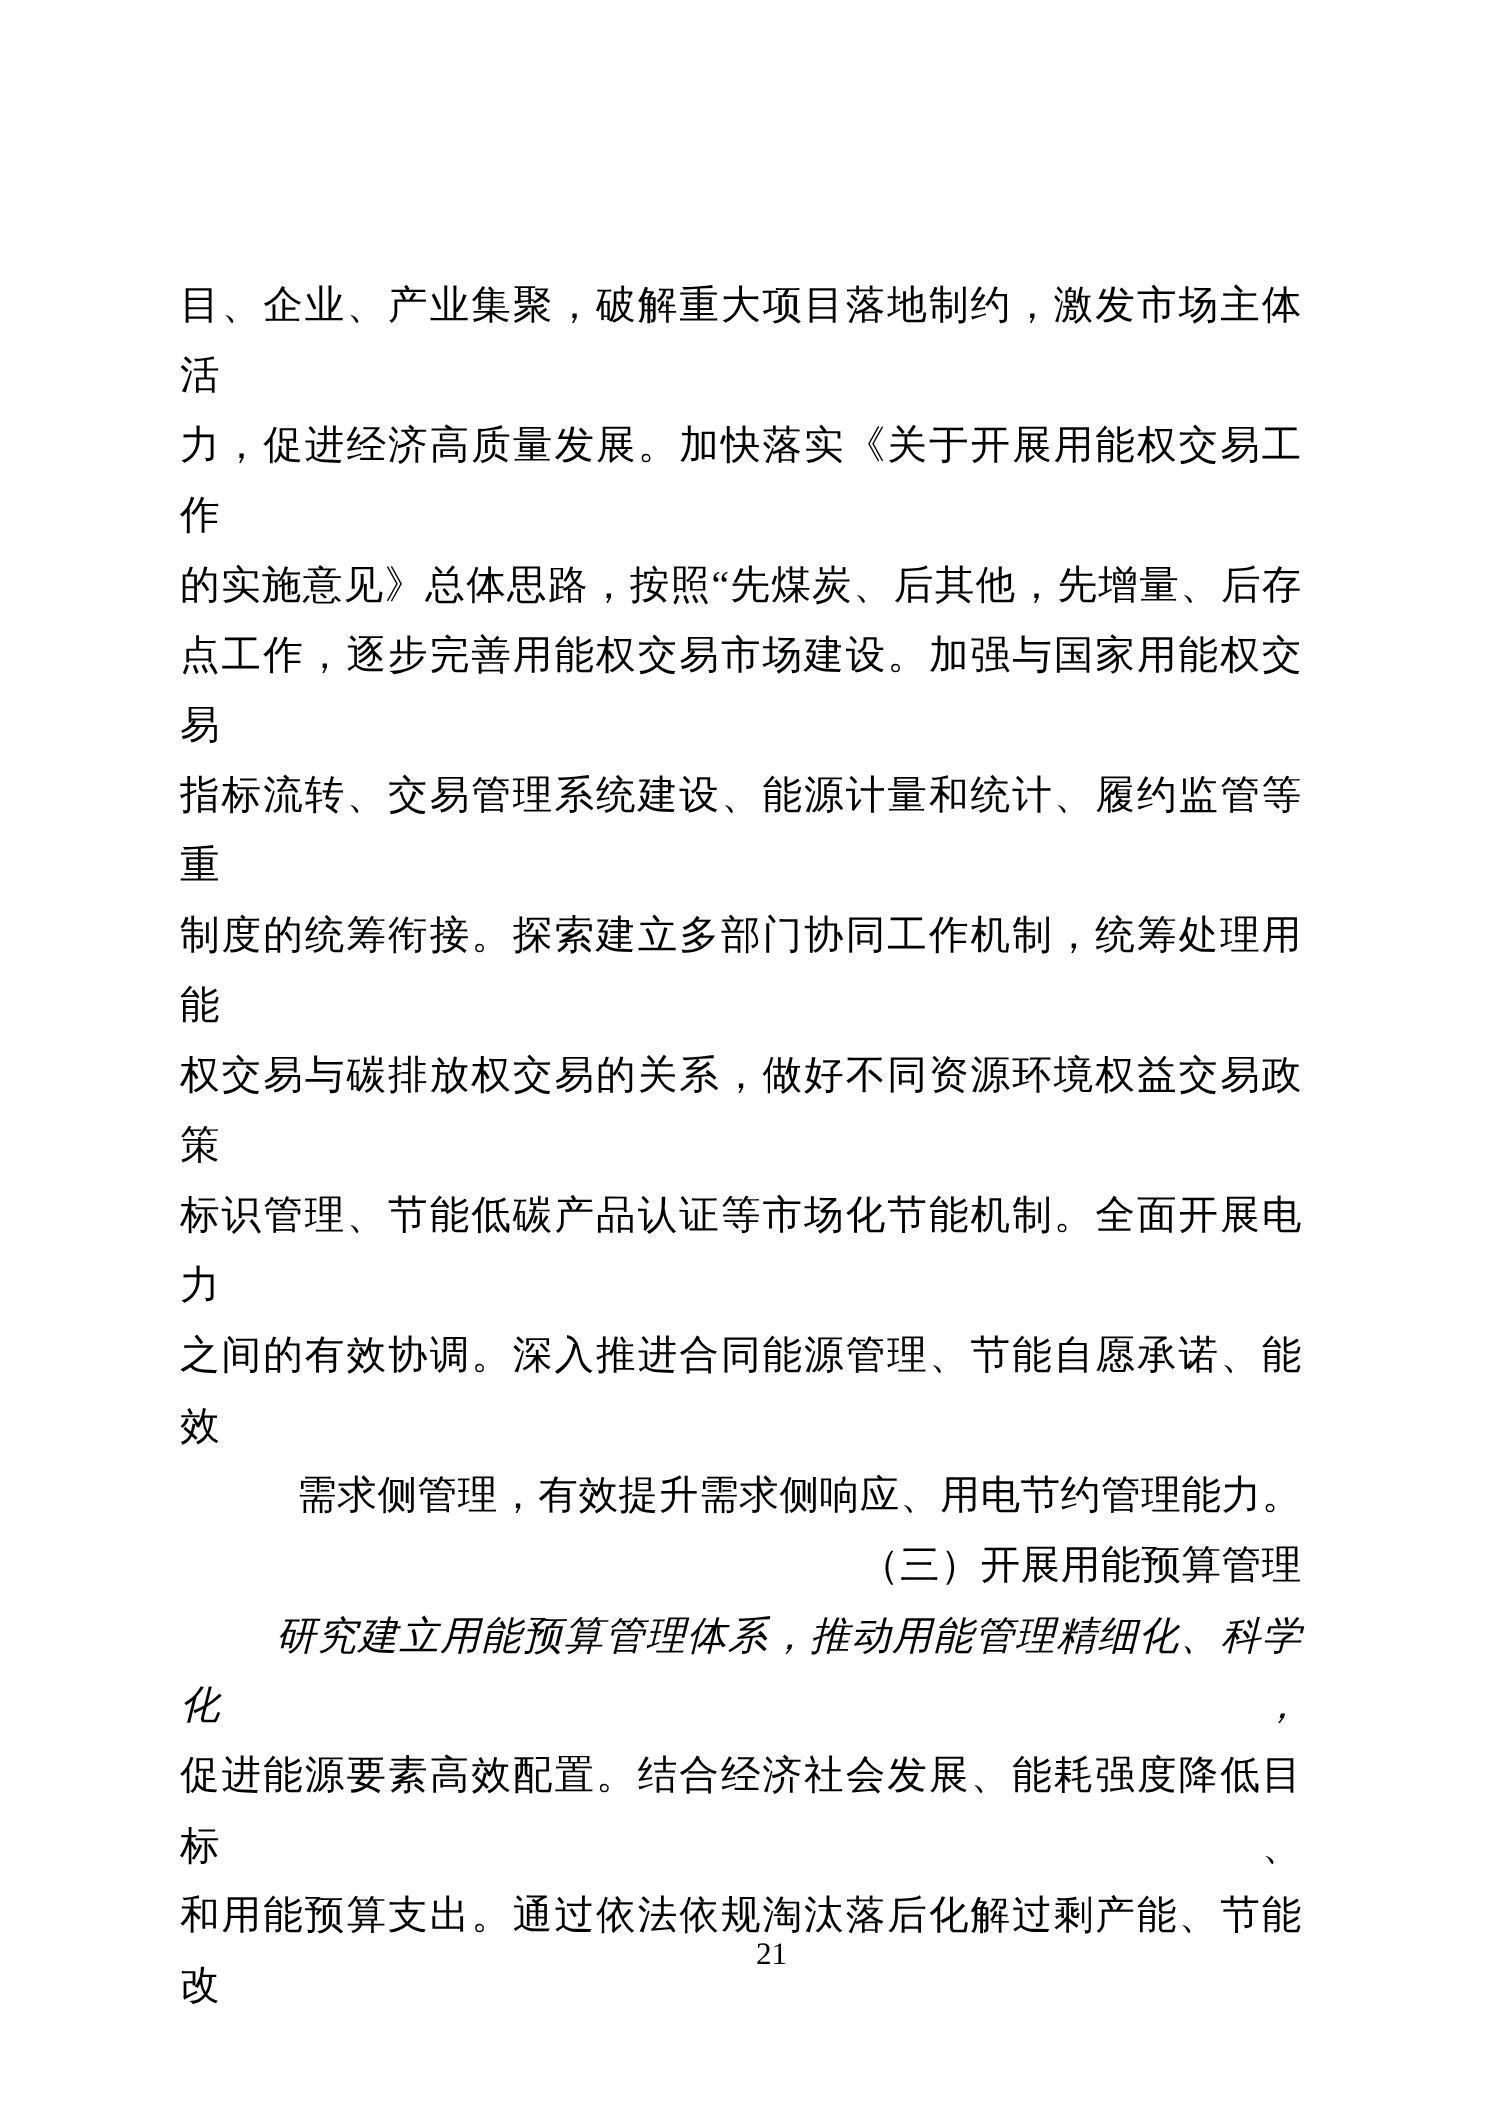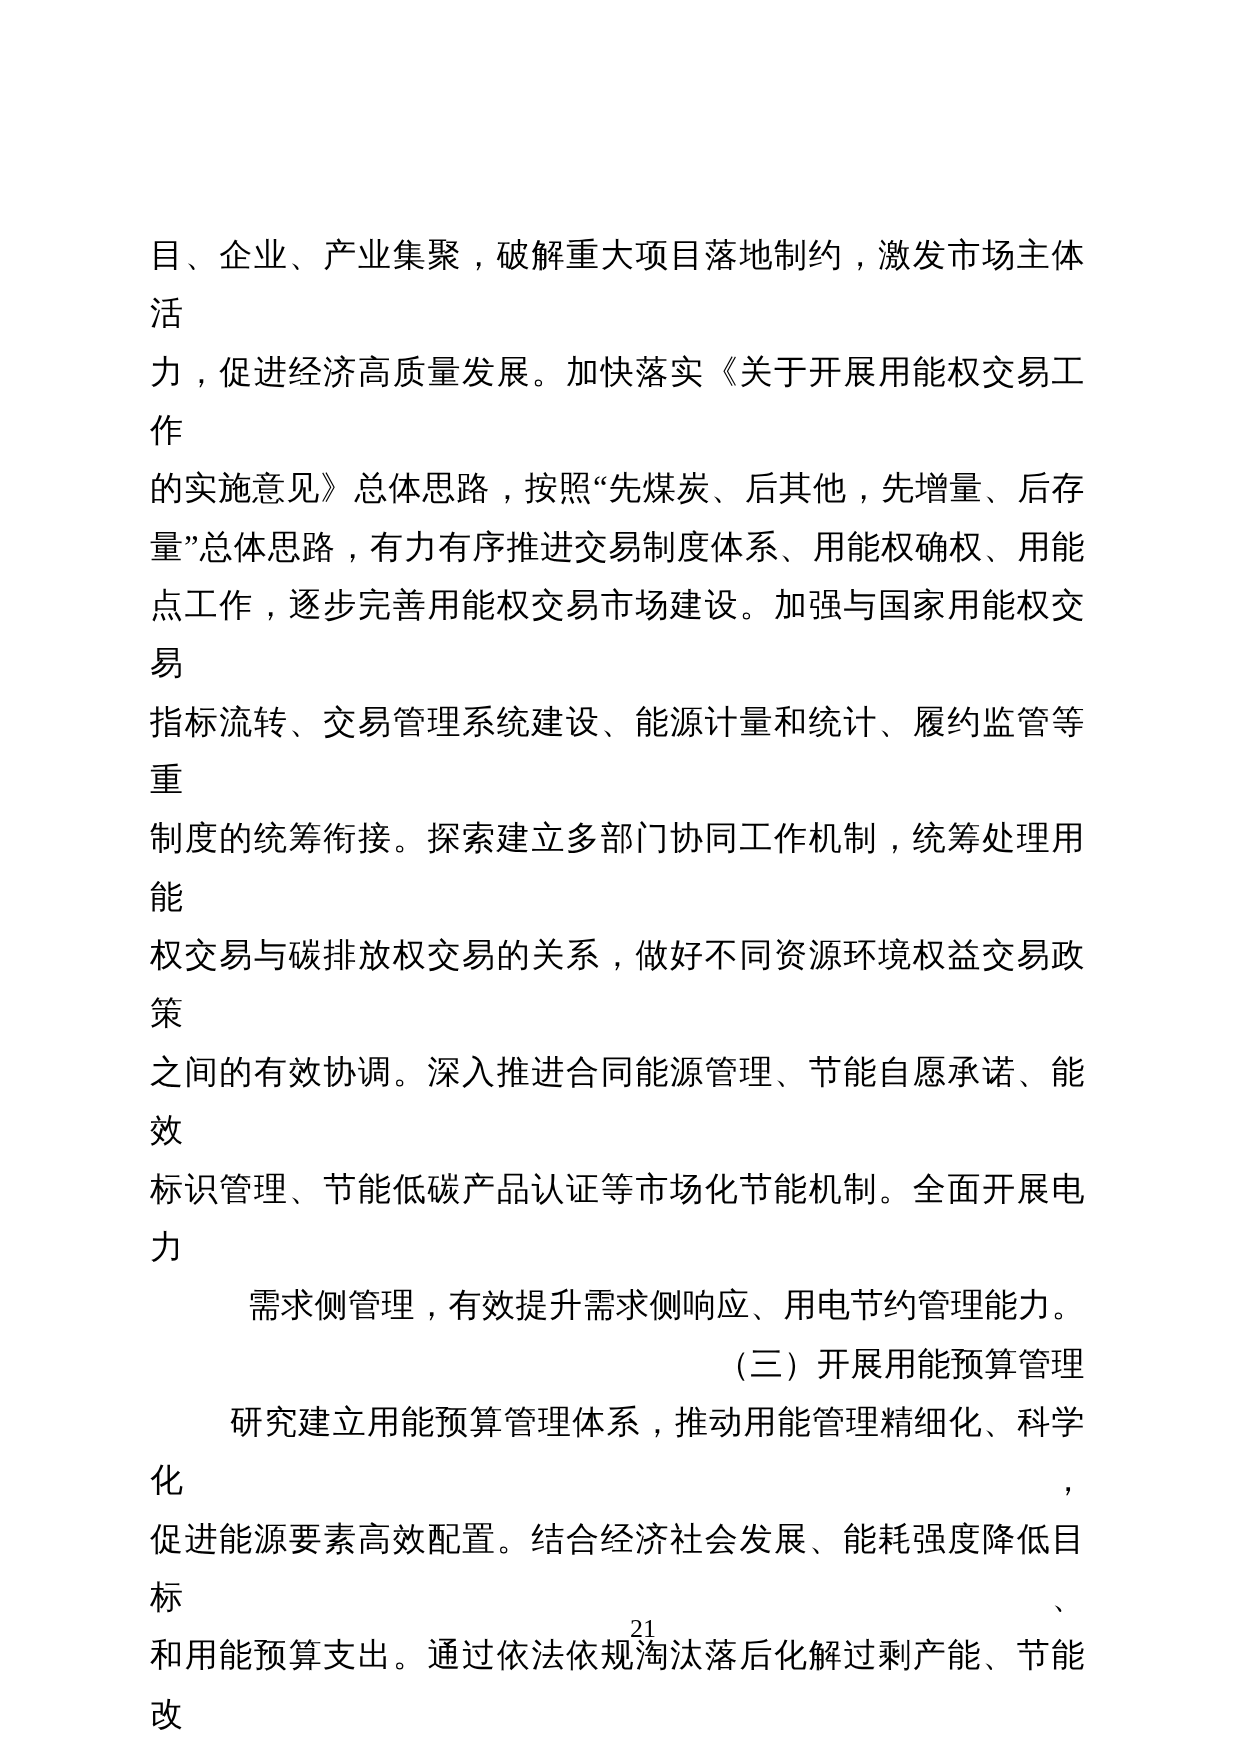--- a/index.html
+++ b/index.html
@@ -64,7 +64,6 @@
     <div class="line fill">目、企业、产业集聚，破解重大项目落地制约，激发市场主体活</div>
     <div class="line fill">力，促进经济高质量发展。加快落实《关于开展用能权交易工作</div>
     <div class="line fill">的实施意见》总体思路，按照“先煤炭、后其他，先增量、后存</div>
-    <div class="line fill">量”总体思路，有力有序推进交易制度体系、用能权确权、用能</div>
     <div class="line fill">点工作，逐步完善用能权交易市场建设。加强与国家用能权交易</div>
     <div class="line fill">指标流转、交易管理系统建设、能源计量和统计、履约监管等重</div>
     <div class="line fill">制度的统筹衔接。探索建立多部门协同工作机制，统筹处理用能</div>

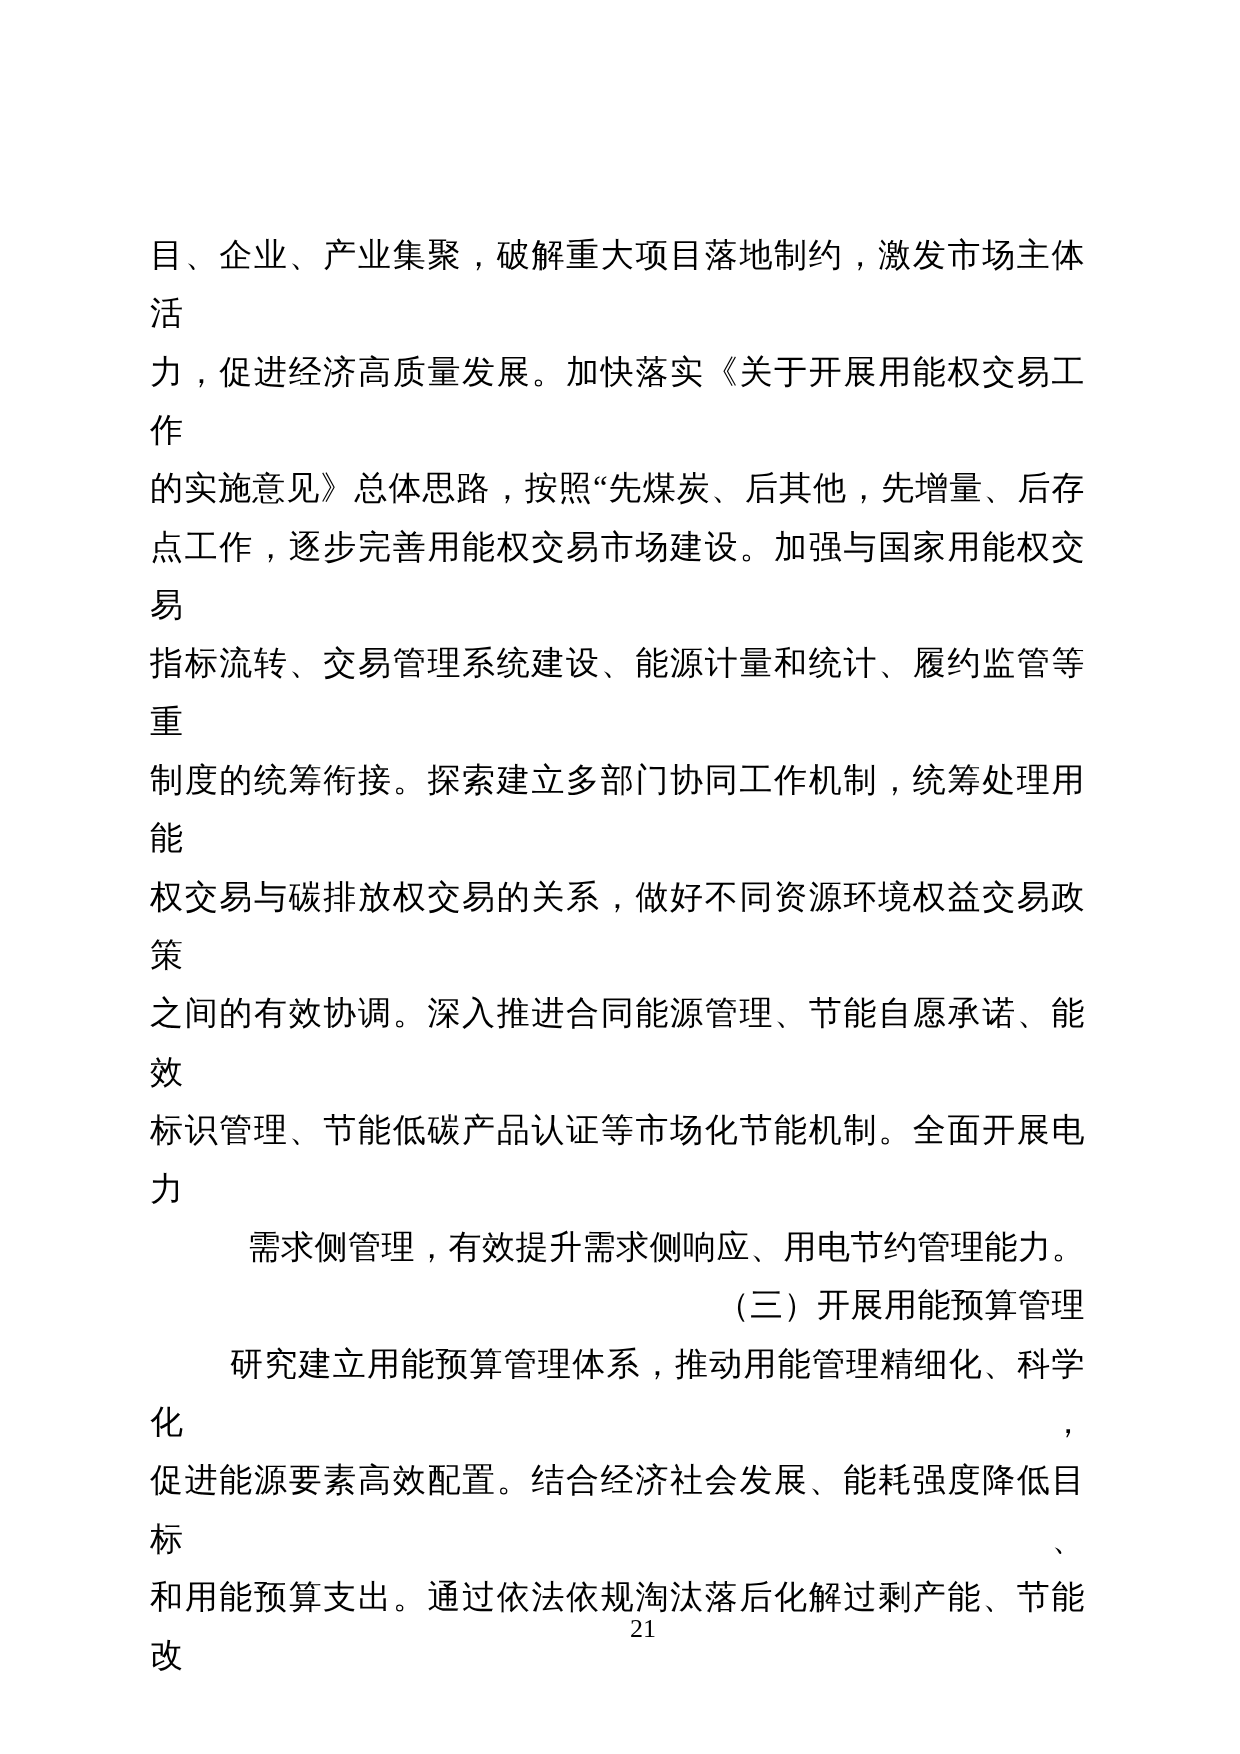--- a/index.html
+++ b/index.html
@@ -68,8 +68,8 @@
     <div class="line fill">指标流转、交易管理系统建设、能源计量和统计、履约监管等重</div>
     <div class="line fill">制度的统筹衔接。探索建立多部门协同工作机制，统筹处理用能</div>
     <div class="line fill">权交易与碳排放权交易的关系，做好不同资源环境权益交易政策</div>
+    <div class="line fill">标识管理、节能低碳产品认证等市场化节能机制。全面开展电力</div>
     <div class="line fill">之间的有效协调。深入推进合同能源管理、节能自愿承诺、能效</div>
-    <div class="line fill">标识管理、节能低碳产品认证等市场化节能机制。全面开展电力</div>
     <div class="line">需求侧管理，有效提升需求侧响应、用电节约管理能力。</div>
 
     <div class="line sub">（三）开展用能预算管理</div>

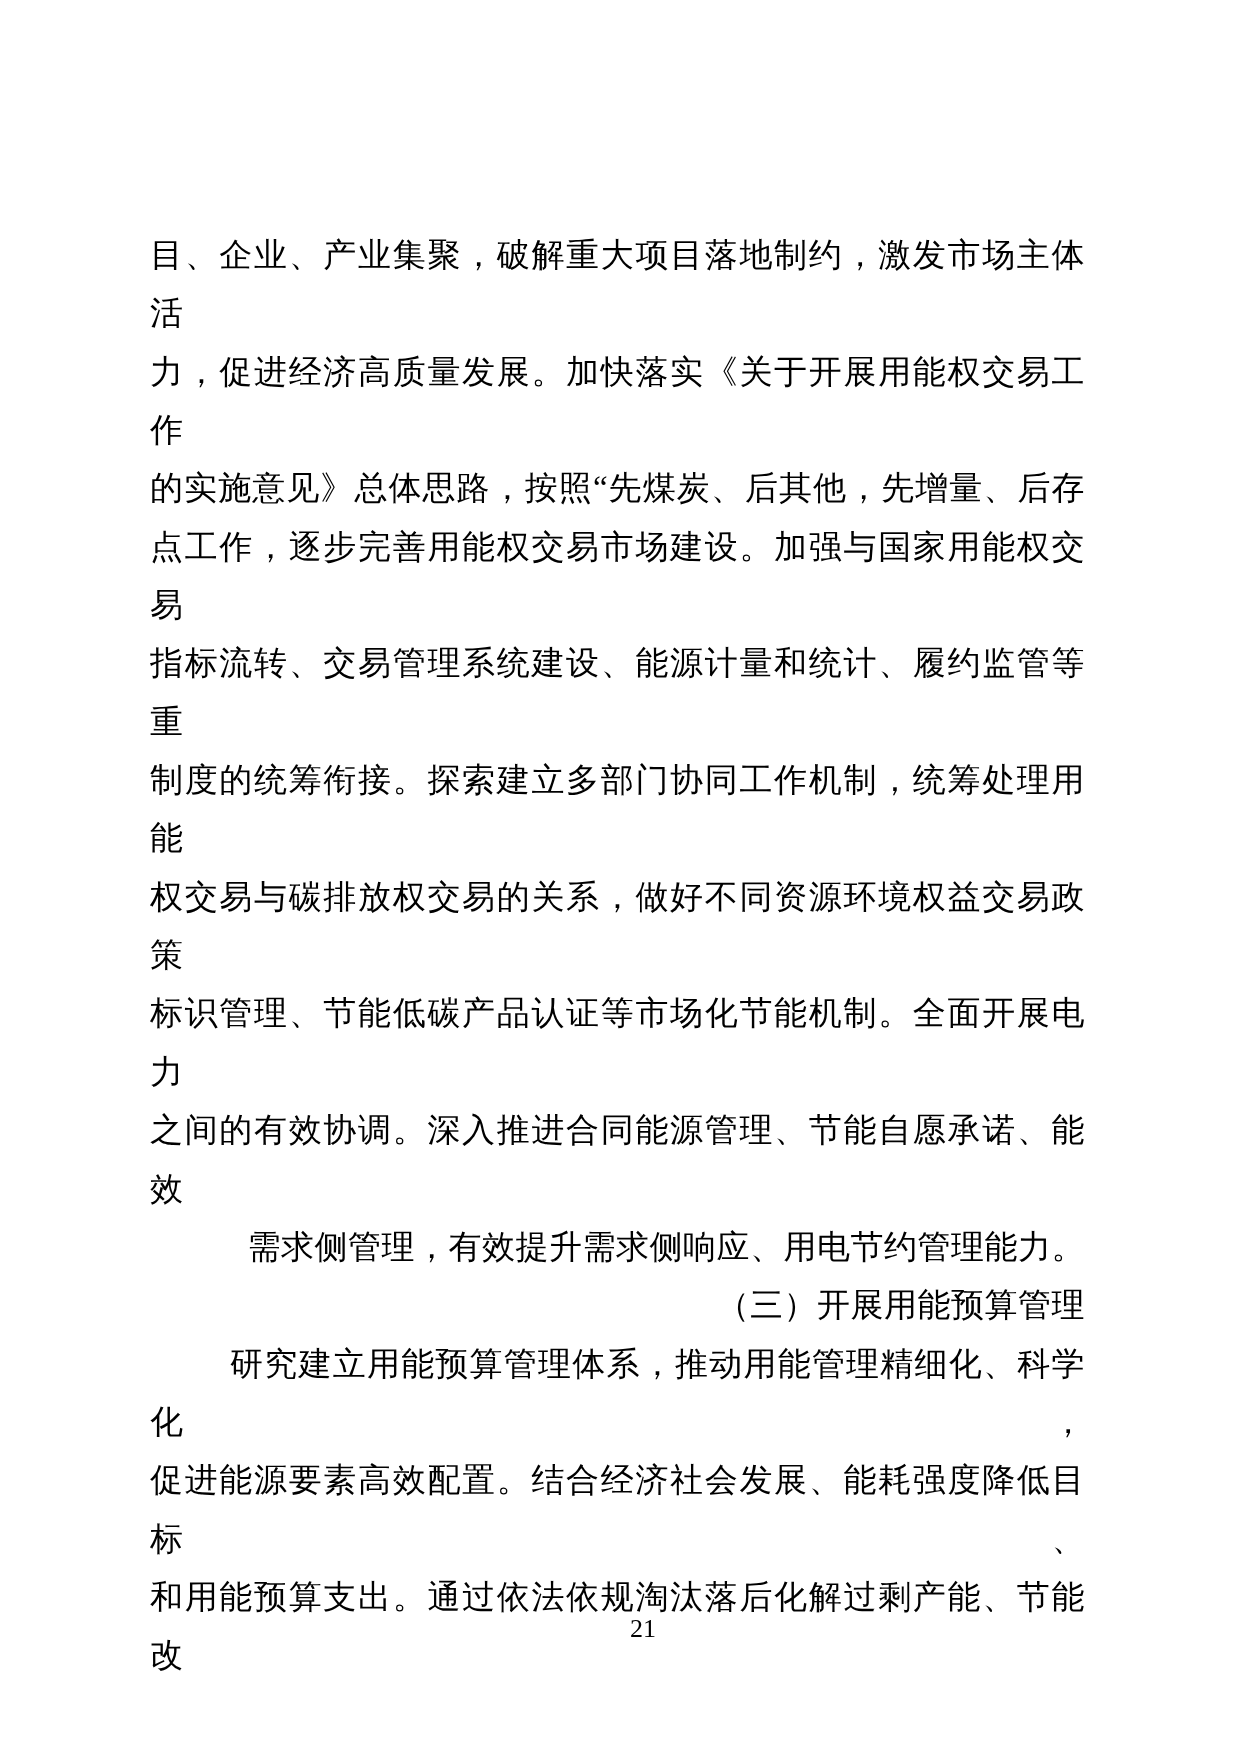--- a/index.html
+++ b/index.html
@@ -37,6 +37,7 @@
   
   .indent2 {
     text-indent: 80px;
+    font-style: italic;
   }
   
   .sub {

